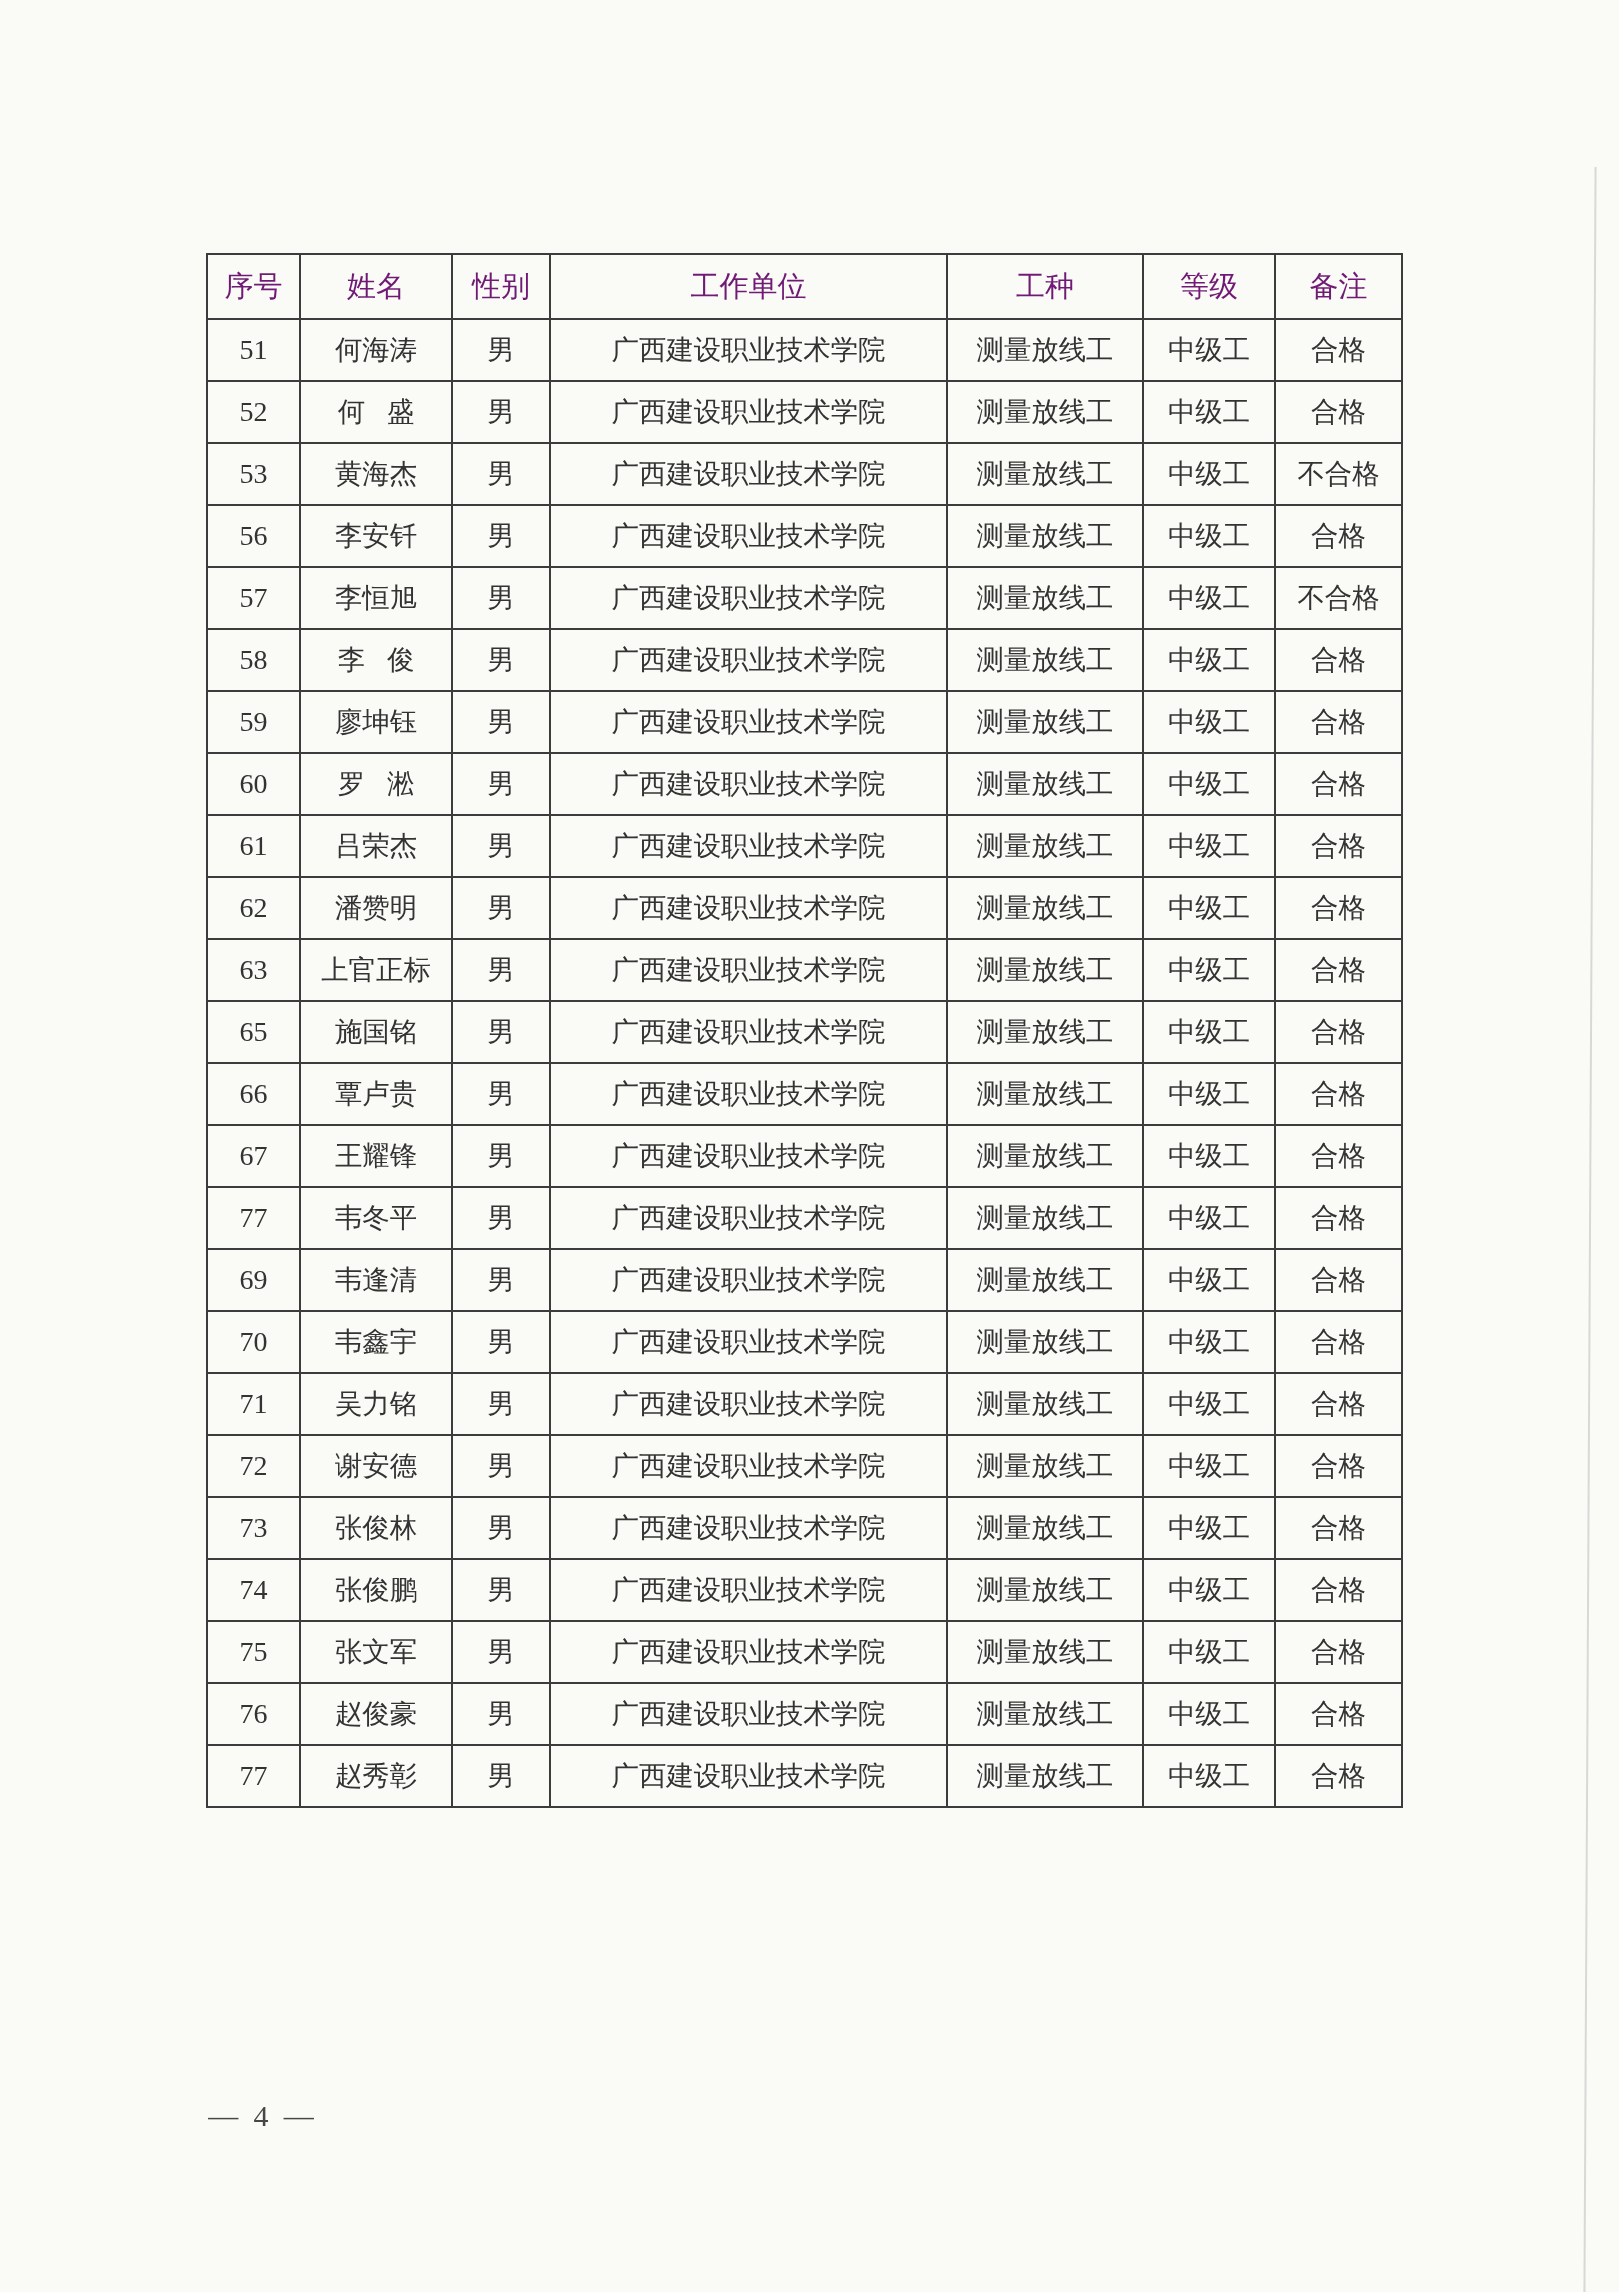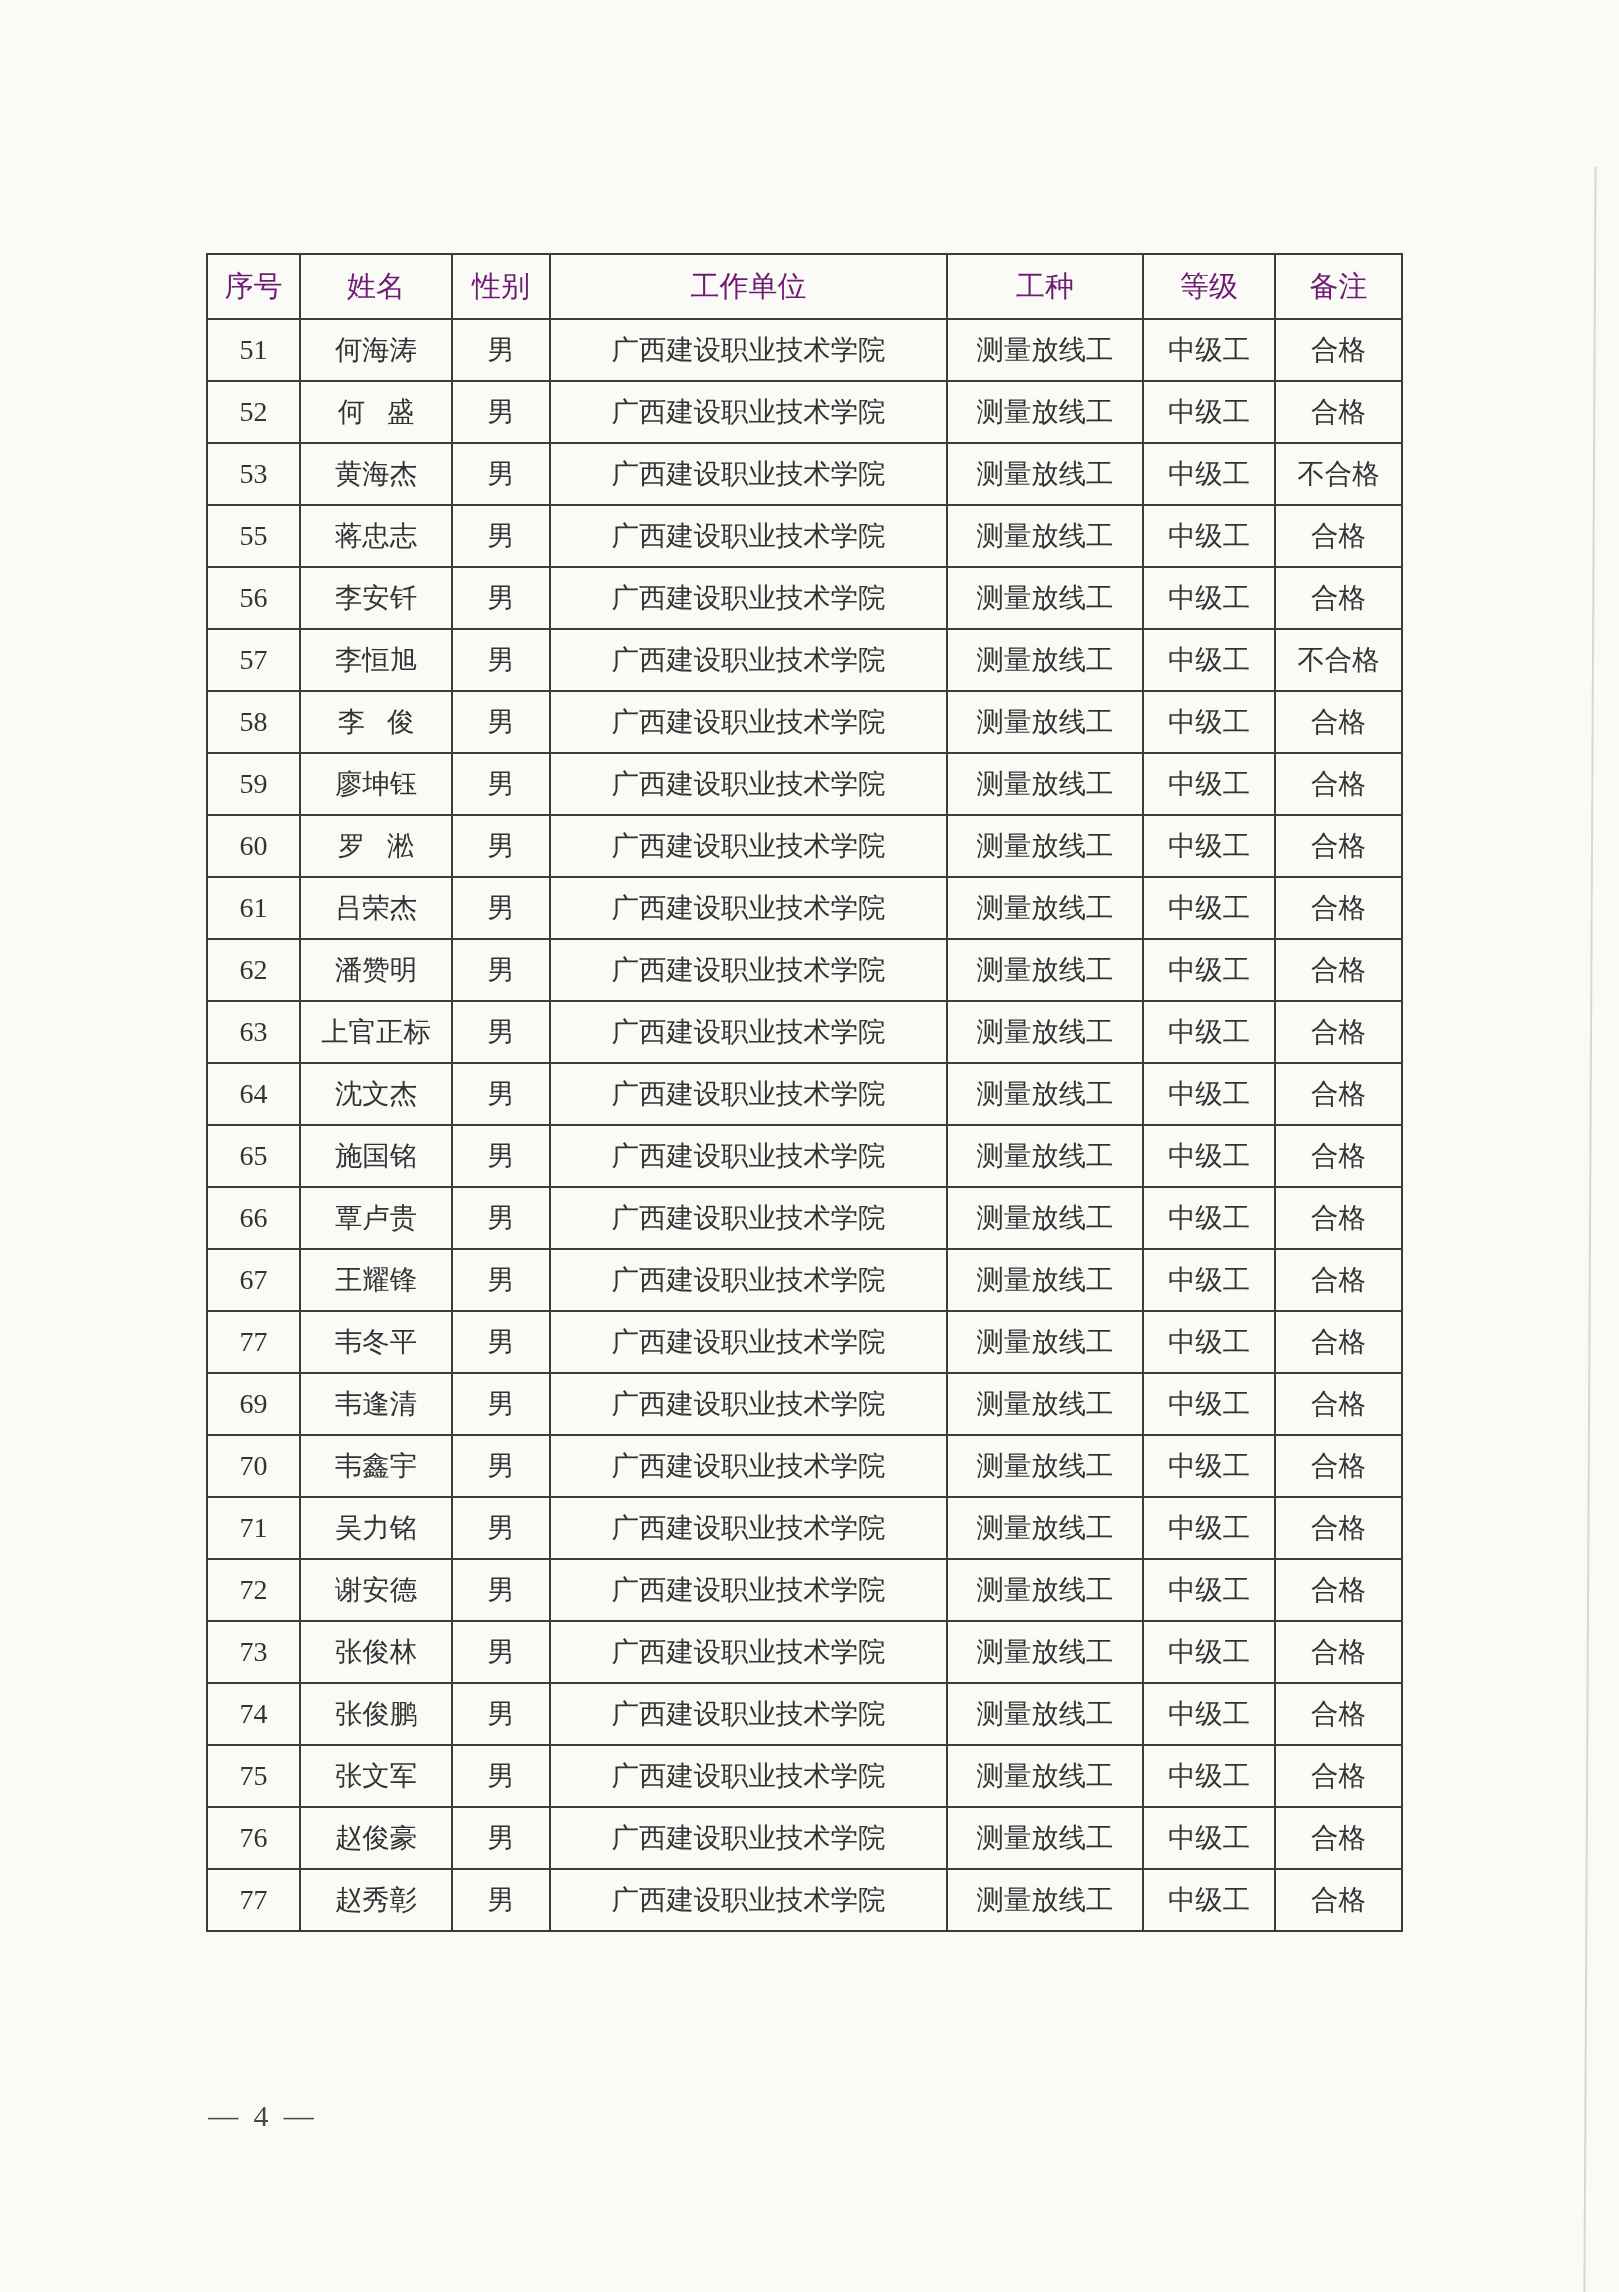--- a/index.html
+++ b/index.html
@@ -92,15 +92,6 @@
     <td class="c-remark">不合格</td>
   </tr>
         <tr>
-    <td class="c-index">55</td>
-    <td class="c-name">蒋忠志</td>
-    <td class="c-gender">男</td>
-    <td class="c-work-unit">广西建设职业技术学院</td>
-    <td class="c-trade">测量放线工</td>
-    <td class="c-level">中级工</td>
-    <td class="c-remark">合格</td>
-  </tr>
-        <tr>
     <td class="c-index">56</td>
     <td class="c-name">李安钎</td>
     <td class="c-gender">男</td>

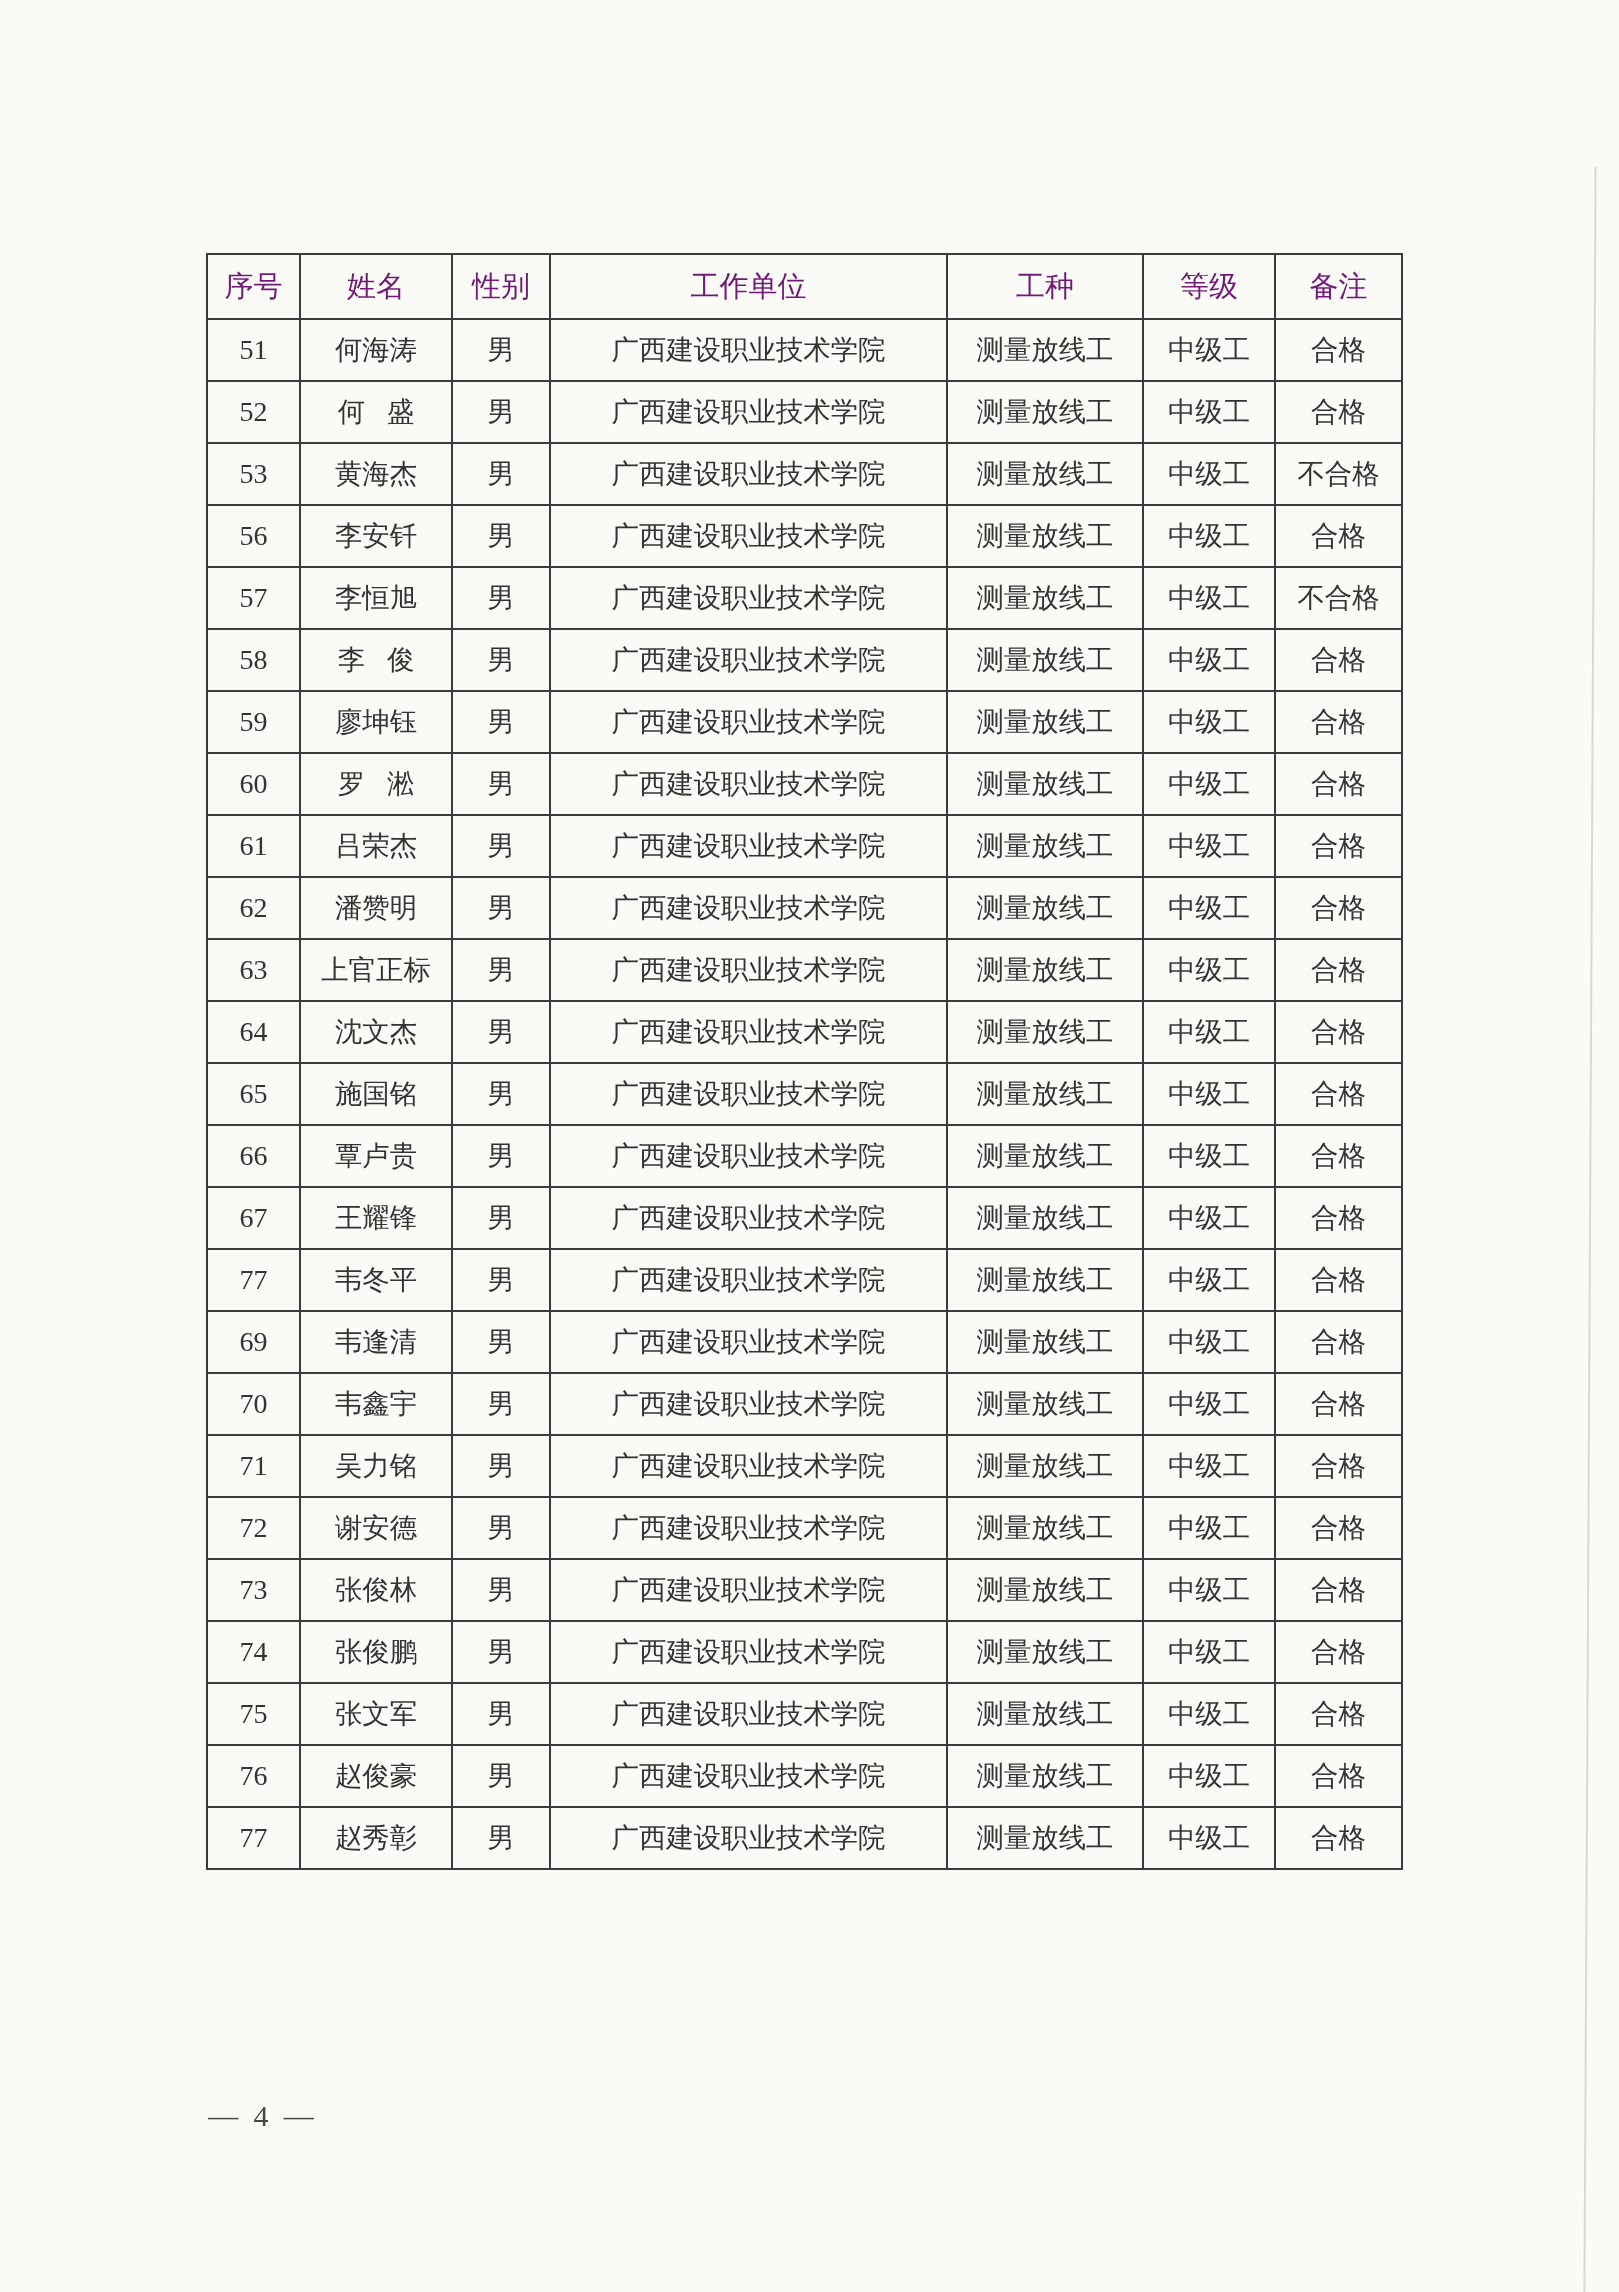--- a/index.html
+++ b/index.html
@@ -164,15 +164,6 @@
     <td class="c-remark">合格</td>
   </tr>
         <tr>
-    <td class="c-index">64</td>
-    <td class="c-name">沈文杰</td>
-    <td class="c-gender">男</td>
-    <td class="c-work-unit">广西建设职业技术学院</td>
-    <td class="c-trade">测量放线工</td>
-    <td class="c-level">中级工</td>
-    <td class="c-remark">合格</td>
-  </tr>
-        <tr>
     <td class="c-index">65</td>
     <td class="c-name">施国铭</td>
     <td class="c-gender">男</td>

